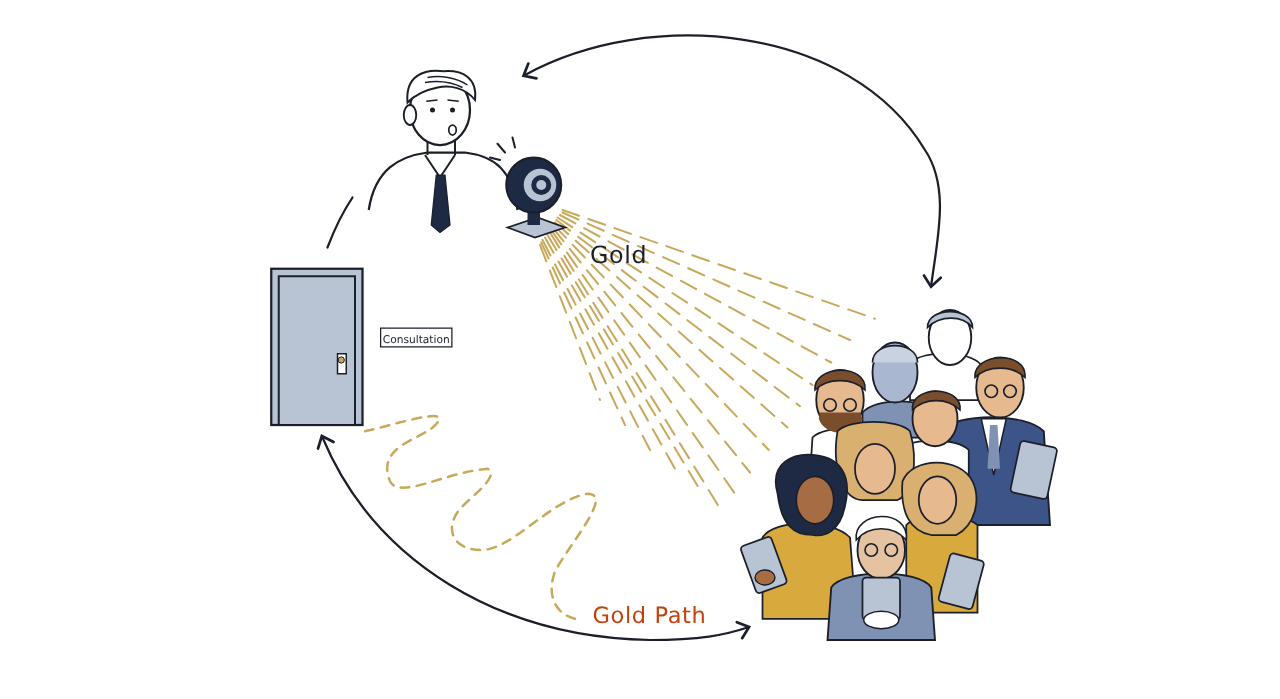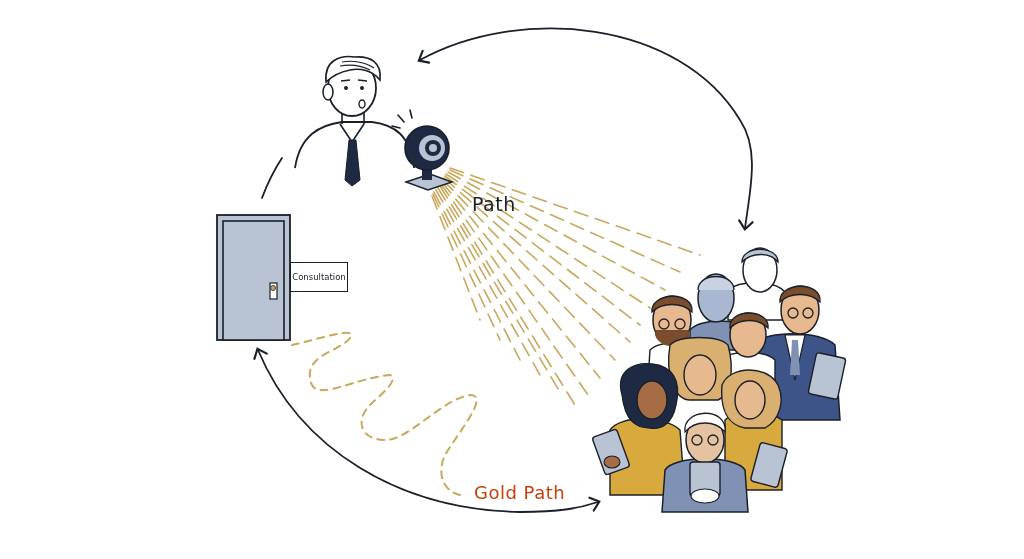--- a/index.html
+++ b/index.html
@@ -169,7 +169,7 @@
 <div class="sign-box">
   <span>Consultation</span>
 </div>
-<div class="value-label">Path</div>
+<div class="value-label">Gold</div>
 <div class="gold-label">Gold Path</div>
 
 </body></html>

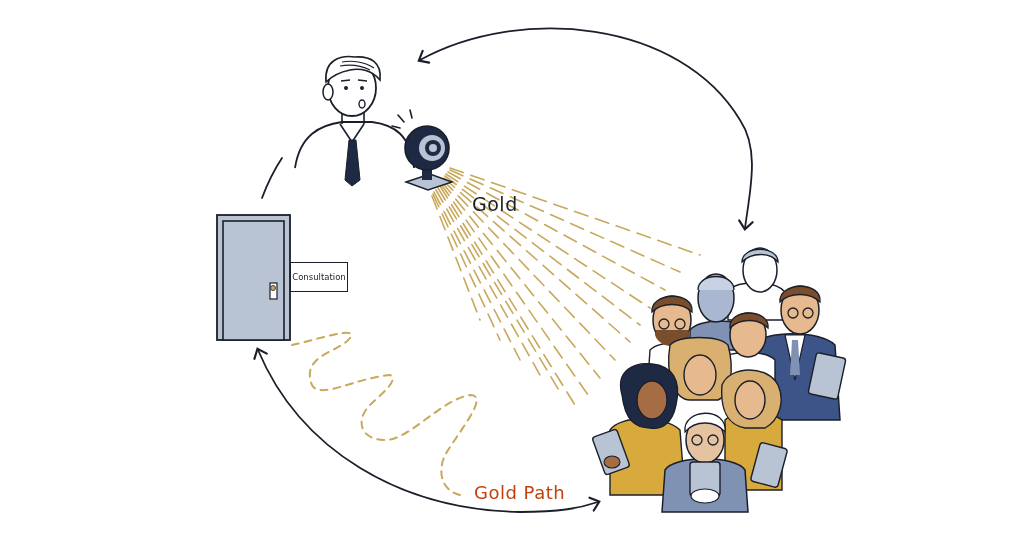--- a/index.html
+++ b/index.html
@@ -6,9 +6,9 @@
     body { width: 1024px; height: 559px; position: relative; overflow: hidden;
            font-family: "DejaVu Sans", sans-serif; }
     #stage { position: absolute; left: 0; top: 0; width: 1024px; height: 559px; }
-    .sign-box { position: absolute; left: 290px; top: 262px; width: 58px; height: 30px;
+    .sign-box { position: absolute; left: 304px; top: 262px; width: 58px; height: 16px;
                 border: 1.5px solid #1b1f2a; background: #ffffff; box-sizing: border-box;
-                display: flex; align-items: center; justify-content: center;
+                display: flex; align-items: flex-end; justify-content: center;
                 font-family: "DejaVu Sans", sans-serif; font-size: 8.5px; color: #1b1f2a; }
     .value-label { position: absolute; left: 472px; top: 193px; font-size: 19px; color: #1b1f2a;
                    font-family: "DejaVu Sans", sans-serif; letter-spacing: 0.5px;

